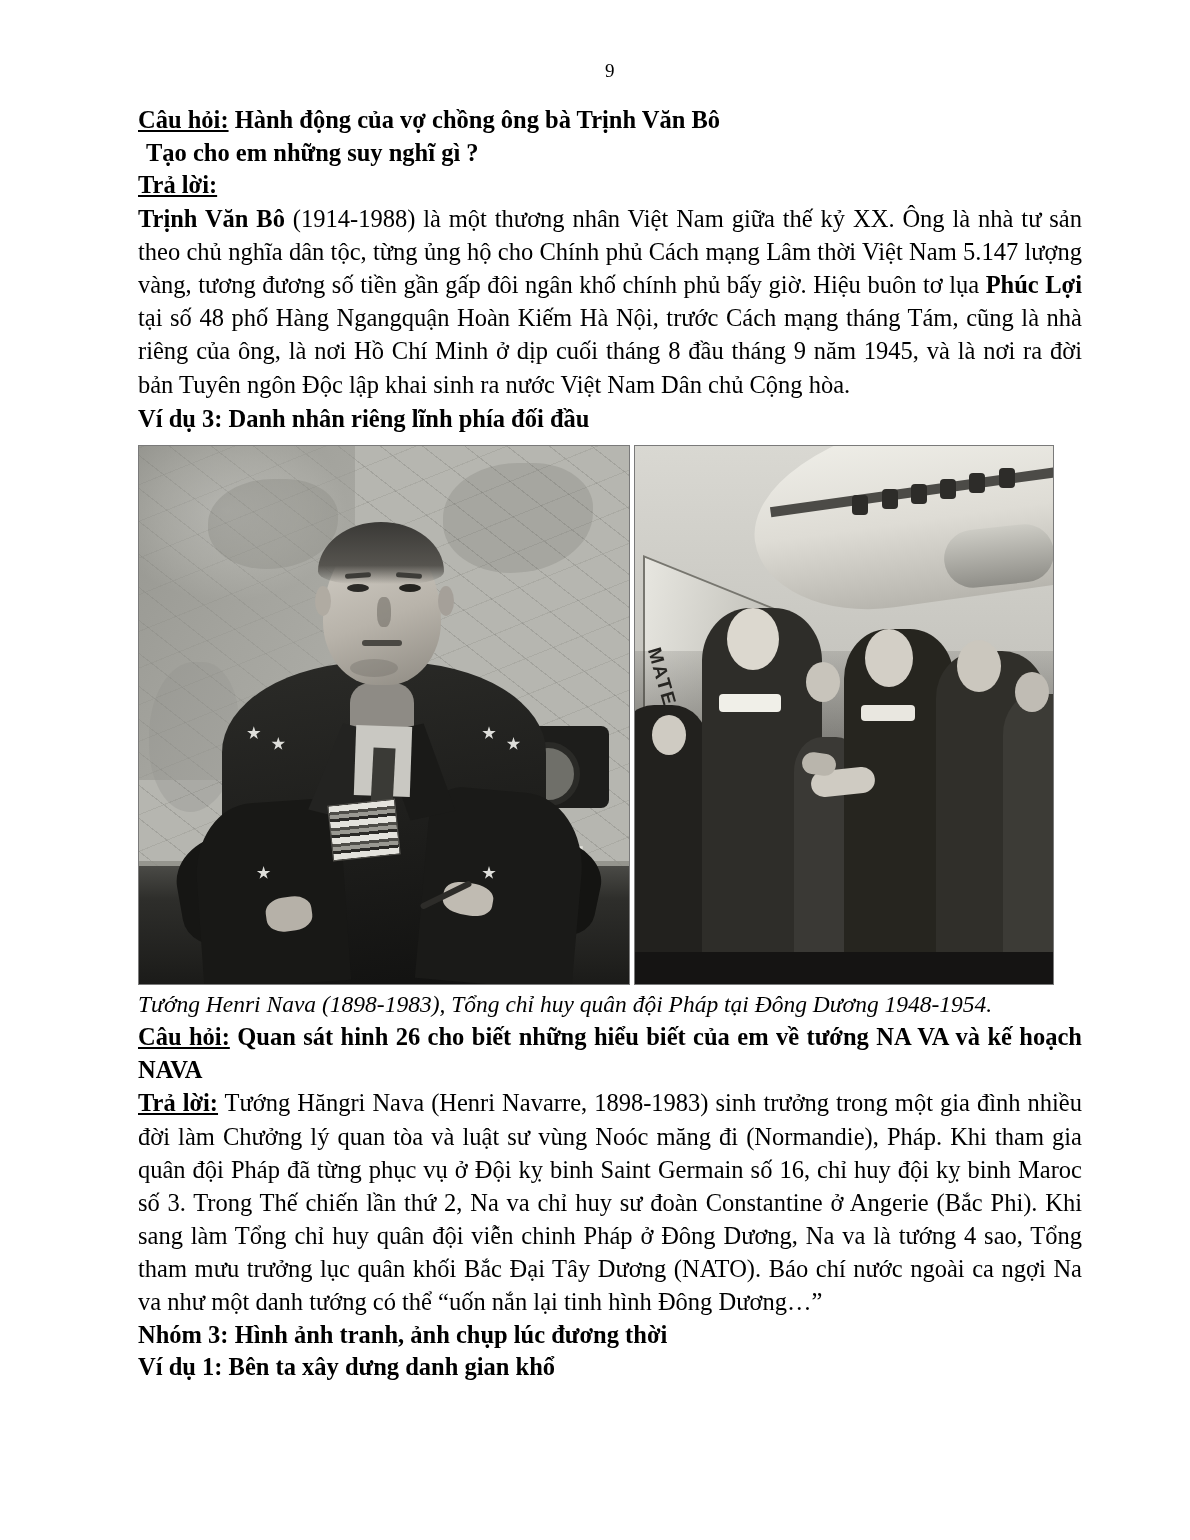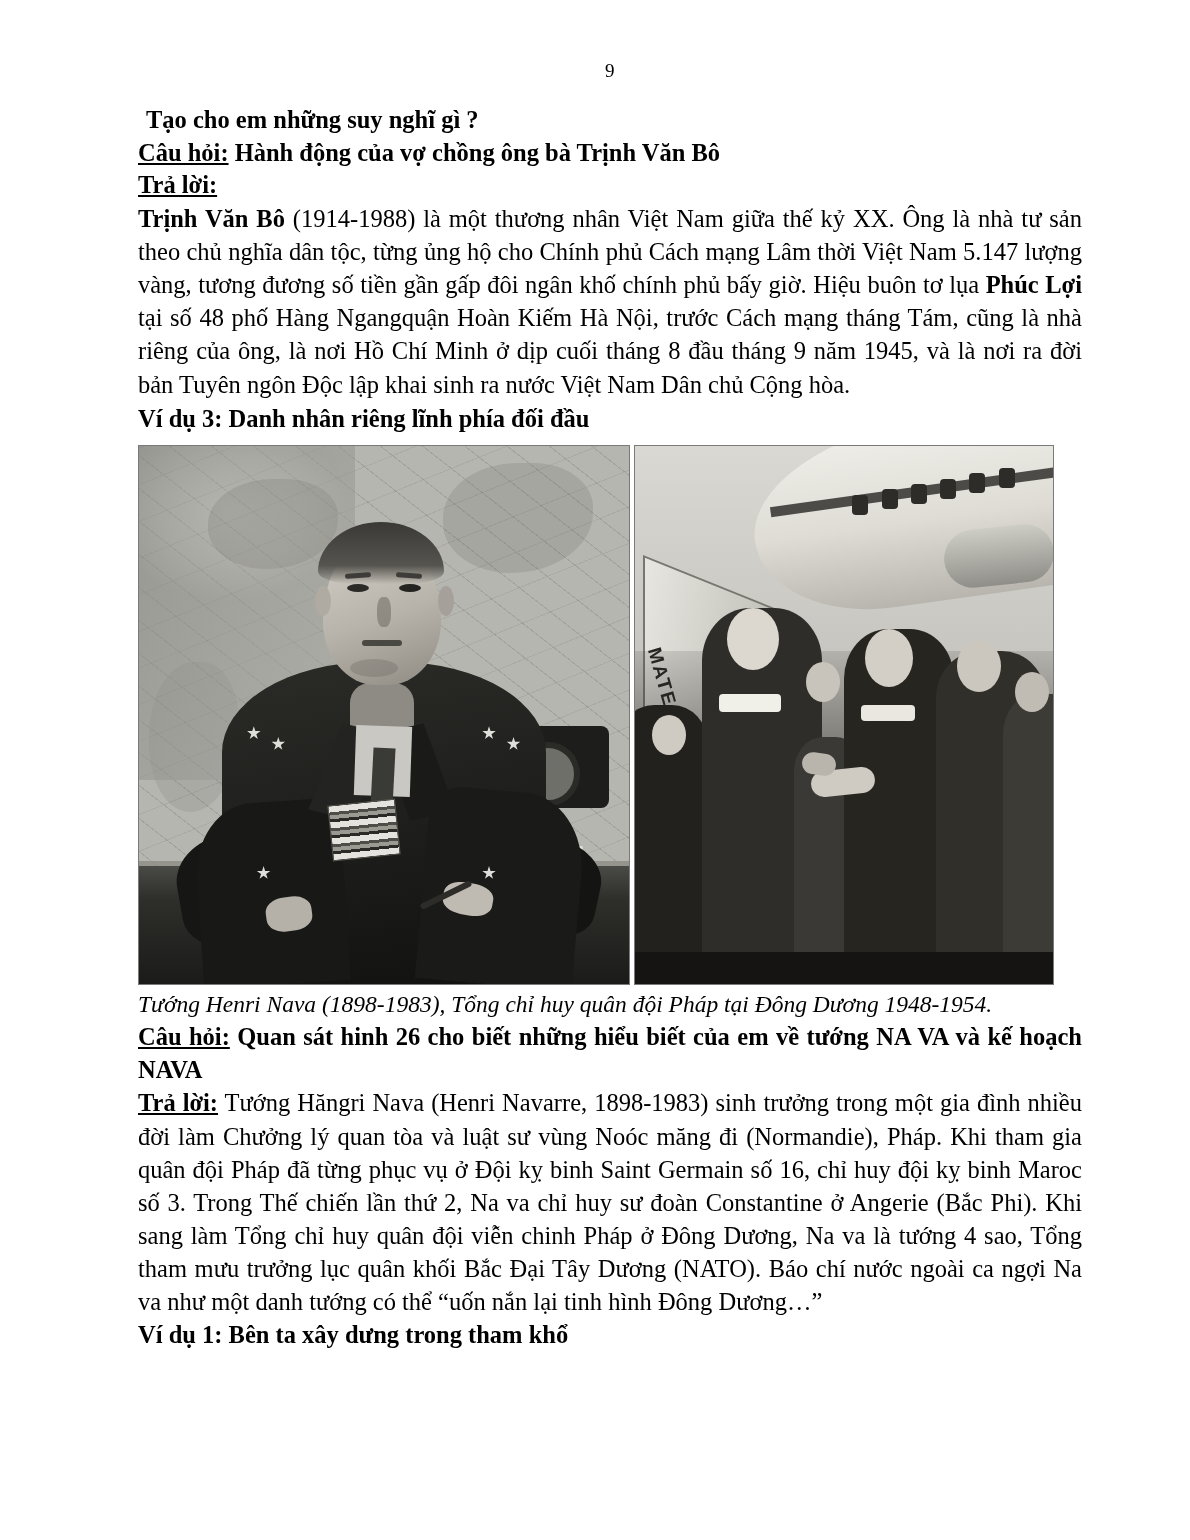--- a/index.html
+++ b/index.html
@@ -332,11 +332,11 @@
 
   <div class="page-number">9</div>
 
+  <p class="q-line">
+    <span class="u b">Câu hỏi:</span><span class="b"> Hành động của vợ chồng  ông bà Trịnh Văn Bô</span>
+  </p>
   <p class="q-line q-indent">
     <span class="b">Tạo cho em những suy nghĩ gì  ?</span>
-  </p>
-  <p class="q-line">
-    <span class="u b">Câu hỏi:</span><span class="b"> Hành động của vợ chồng  ông bà Trịnh Văn Bô</span>
   </p>
   <p class="q-line">
     <span class="u b">Trả lời:</span>

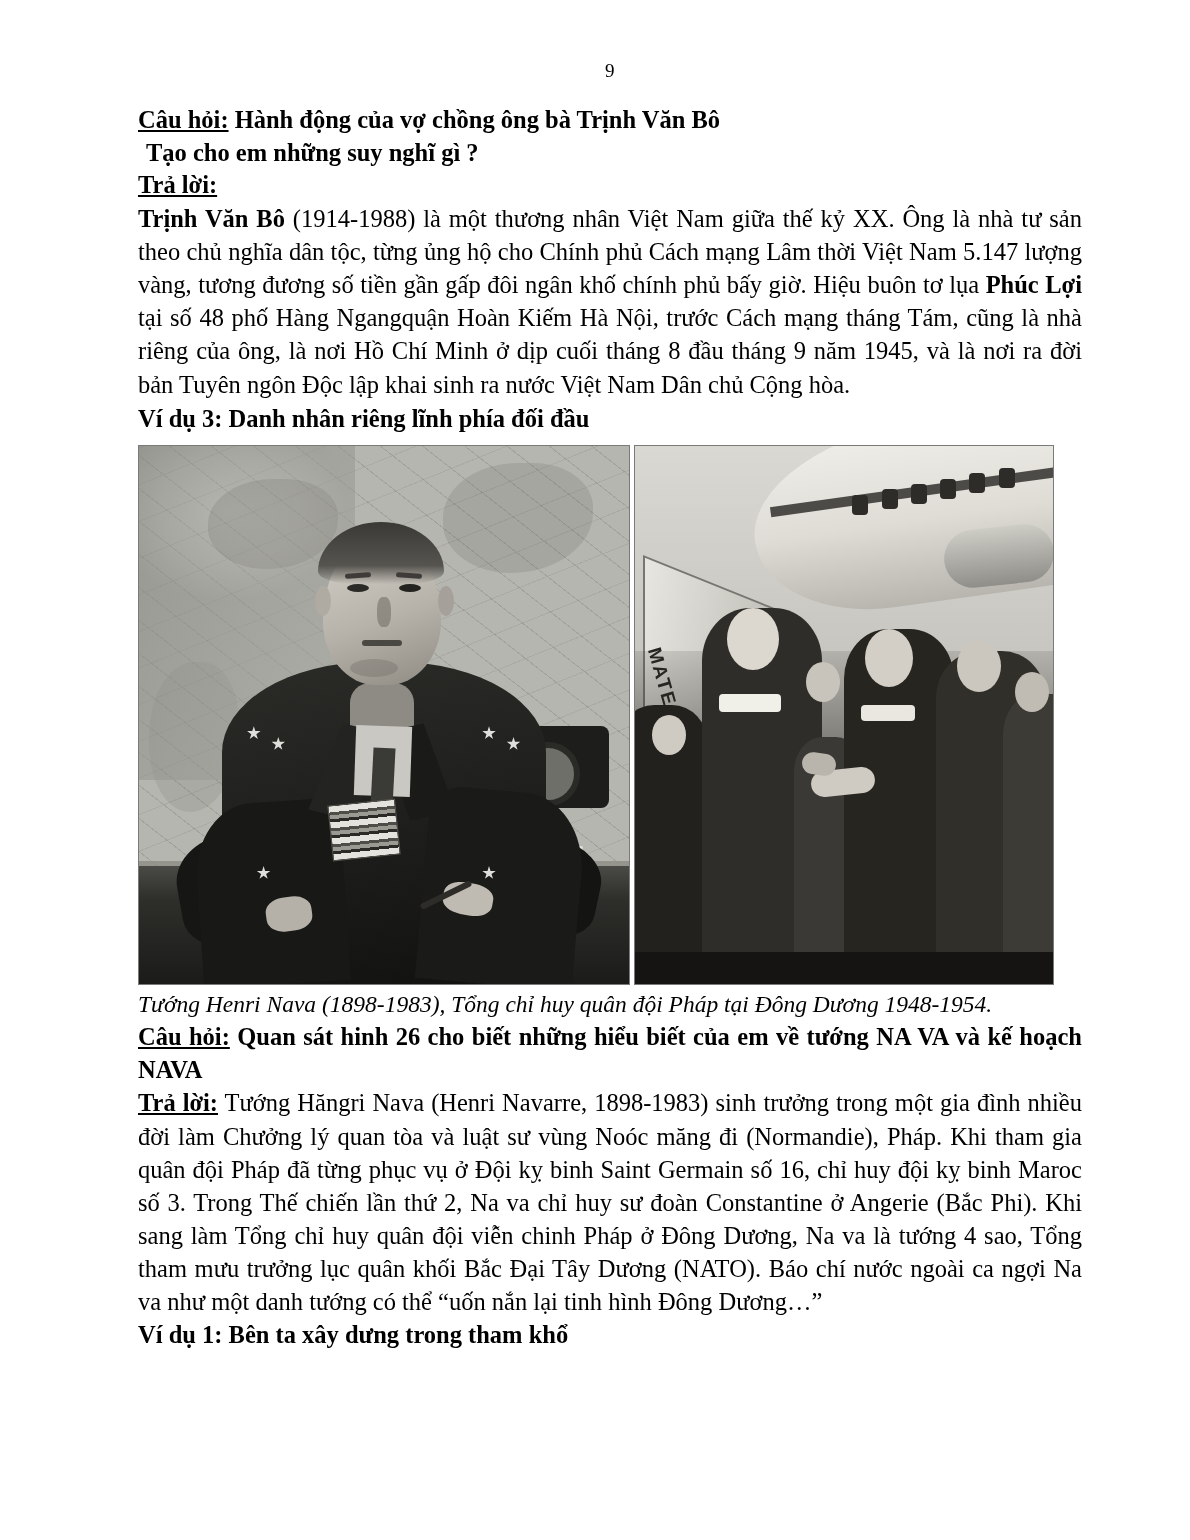--- a/index.html
+++ b/index.html
@@ -457,6 +457,7 @@
     <span class="u b">Trả lời:</span><span> Tướng Hăngri Nava (Henri Navarre, 1898-1983) sinh trưởng trong một gia đình nhiều đời làm Chưởng lý quan tòa và luật sư vùng Noóc măng đi (Normandie), Pháp. Khi tham gia quân đội Pháp đã từng phục vụ ở Đội kỵ binh Saint Germain số 16, chỉ huy đội kỵ binh Maroc số 3. Trong Thế chiến lần thứ 2, Na va chỉ huy sư đoàn Constantine ở Angerie (Bắc Phi). Khi sang làm Tổng chỉ huy quân đội viễn chinh Pháp ở Đông Dương, Na va là tướng 4 sao, Tổng tham mưu trưởng lục quân khối Bắc Đại Tây Dương (NATO). Báo chí nước ngoài ca ngợi Na va như một danh tướng có thể “uốn nắn lại tinh hình Đông Dương…”</span>
   </p>
 
+  <p class="heading">Nhóm 3: Hình ảnh tranh, ảnh chụp lúc đương thời</p>
   <p class="heading">Ví dụ 1: Bên ta xây dưng trong tham khổ</p>
 
 </div>

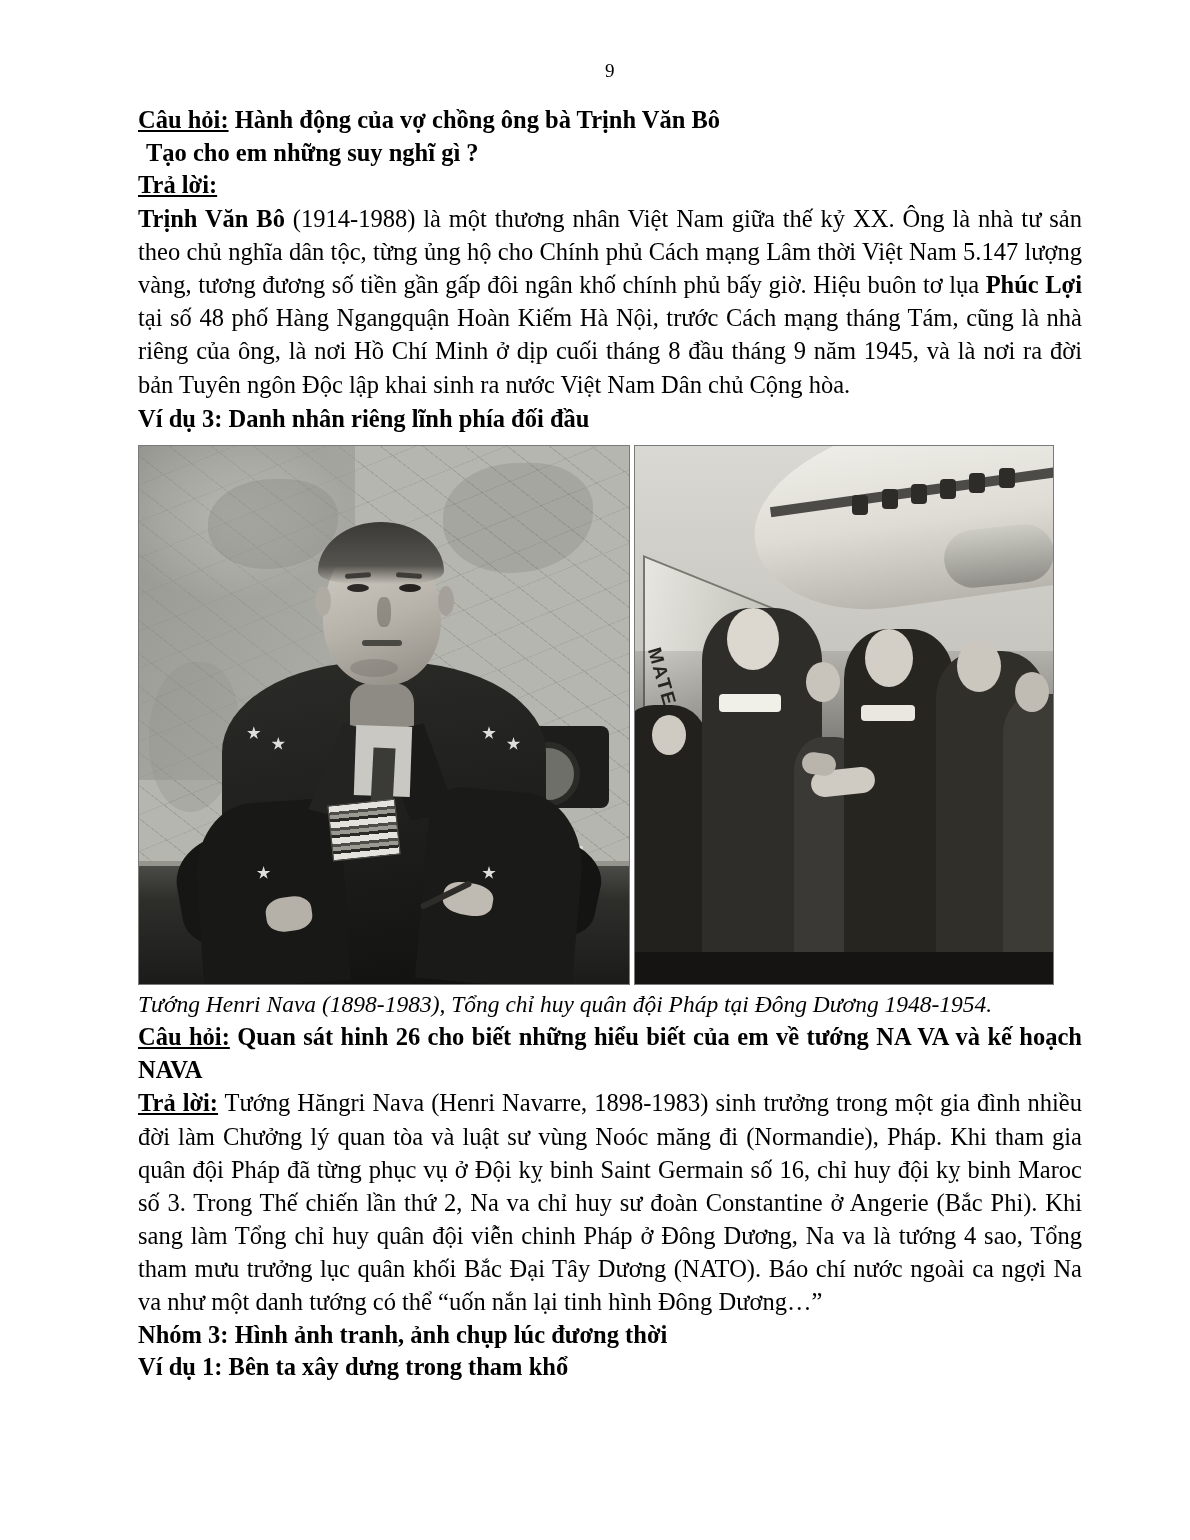--- a/index.html
+++ b/index.html
@@ -458,7 +458,7 @@
   </p>
 
   <p class="heading">Nhóm 3: Hình ảnh tranh, ảnh chụp lúc đương thời</p>
-  <p class="heading">Ví dụ 1: Bên ta xây dưng trong tham khổ</p>
+  <p class="heading">Ví dụ 1: Bên ta xây dưng danh gian khổ</p>
 
 </div>
 

